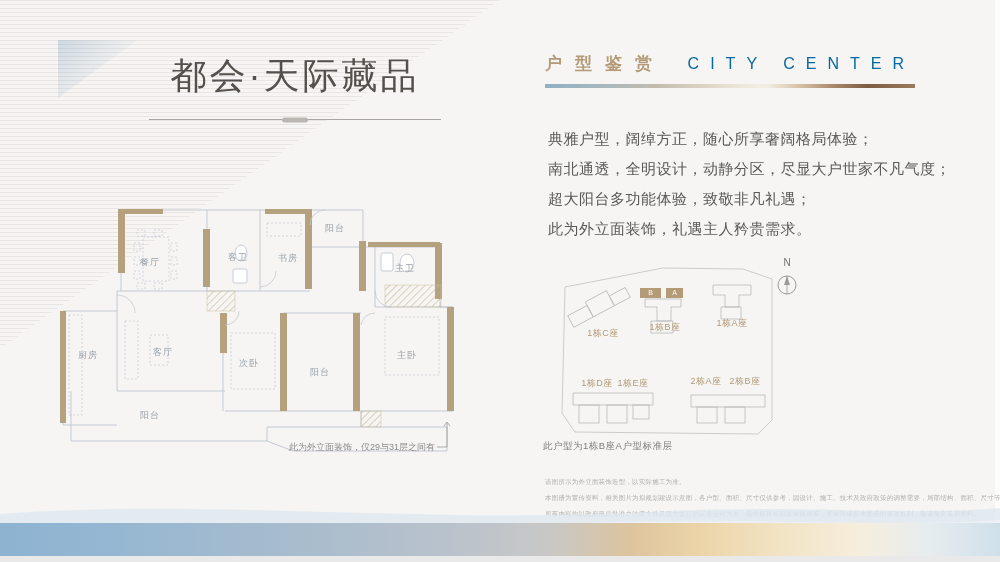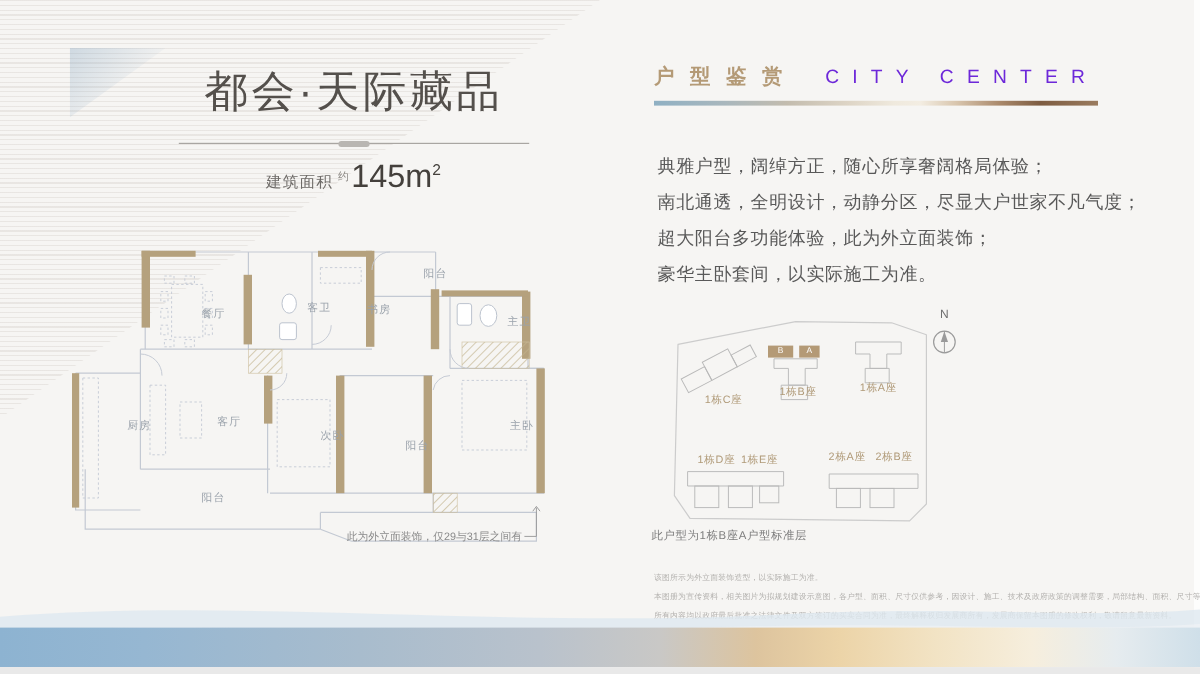--- a/index.html
+++ b/index.html
@@ -31,7 +31,7 @@
   .sec{left:545px;top:52px;width:370px;}
   .sec-row{display:flex;align-items:baseline;}
   .sec-cn{font-size:17px;font-weight:bold;color:#b49a76;letter-spacing:13px;white-space:nowrap;}
-  .sec-en{margin-left:auto;font-size:16px;color:#6d28d9;letter-spacing:11px;white-space:nowrap;}
+  .sec-en{margin-left:auto;font-size:16px;color:#0369a1;letter-spacing:11px;white-space:nowrap;}
   .sec-bar{margin-top:9px;height:4px;width:100%;
     background:linear-gradient(90deg,#8fb0c3 0%,#a9b7bd 16%,#c3bcae 30%,#ded5c6 44%,#efe9dd 54%,#f3ede2 60%,#d9c6ae 68%,#a9886a 78%,#7d5c41 87%,#9a7b5e 100%);}
 

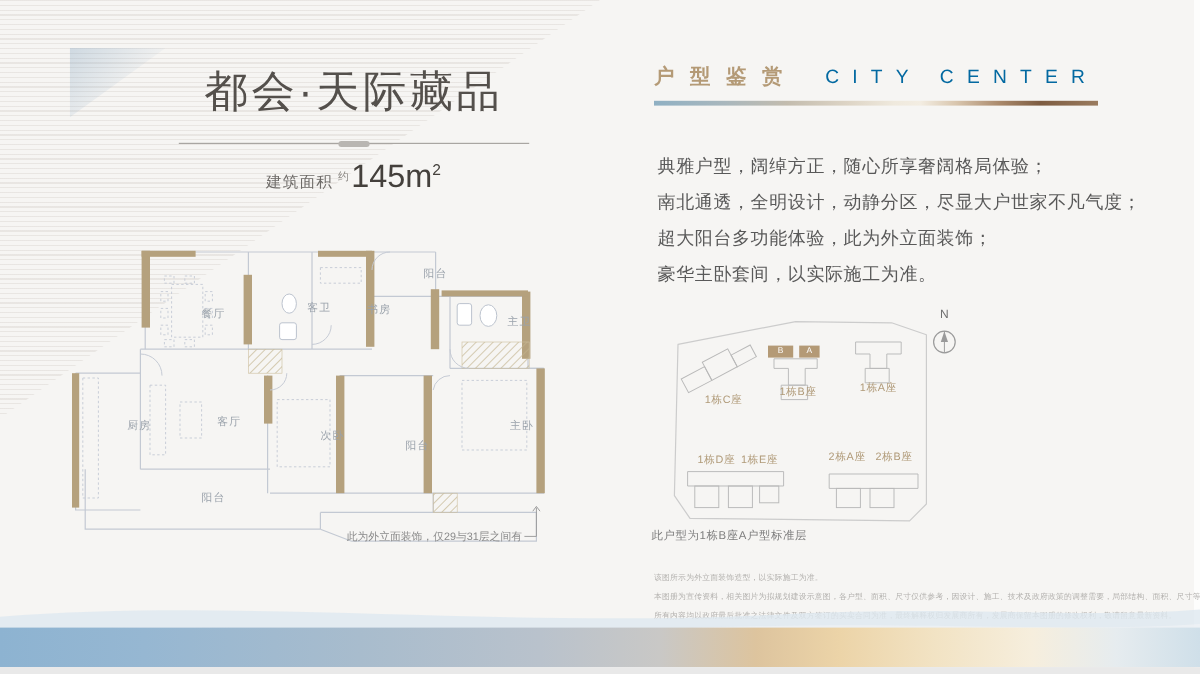--- a/index.html
+++ b/index.html
@@ -79,9 +79,6 @@
     <div class="title-divider">
         <span class="pill"></span>
       </div>
-    <div class="area-line">
-      <span>建筑面积</span><span class="approx">约</span><span class="val">145m</span><span class="sup">2</span>
-    </div>
   </div>
 
   <div class="abs sec">

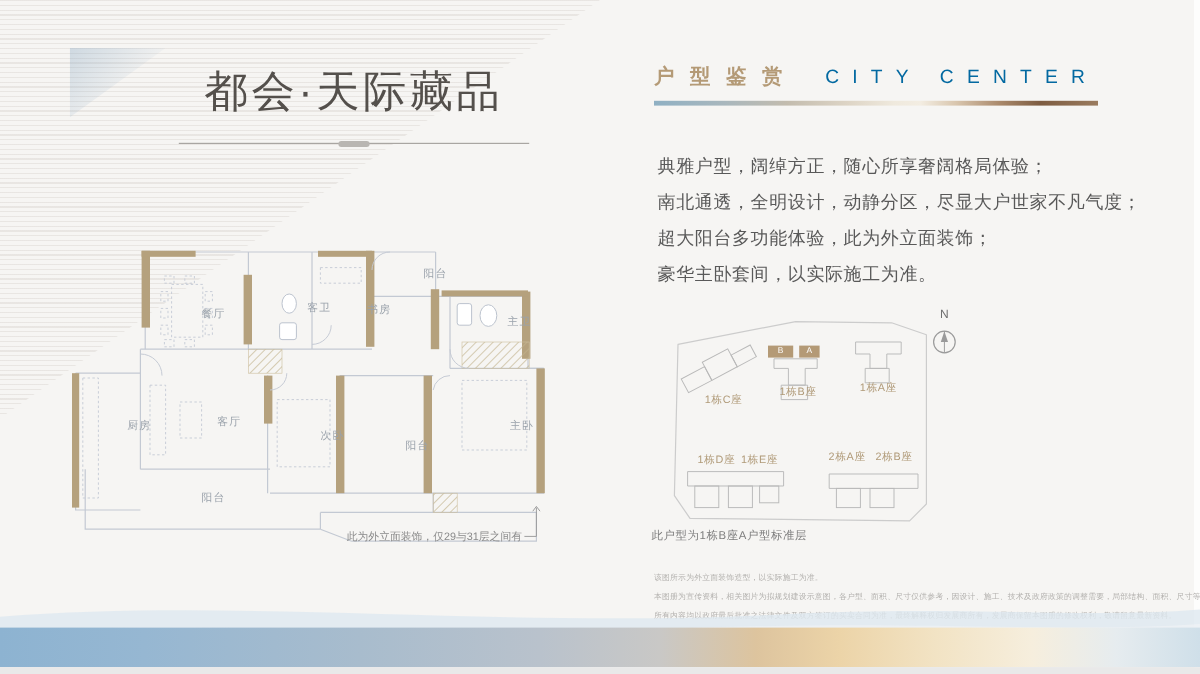--- a/index.html
+++ b/index.html
@@ -92,7 +92,7 @@
   <div class="abs intro">
     <div>典雅户型，阔绰方正，随心所享奢阔格局体验；</div>
     <div>南北通透，全明设计，动静分区，尽显大户世家不凡气度；</div>
-    <div>超大阳台多功能体验，此为外立面装饰；</div>
+    <div>超大阳台多功能体验，致敬非凡礼遇；</div>
     <div>豪华主卧套间，以实际施工为准。</div>
   </div>
 

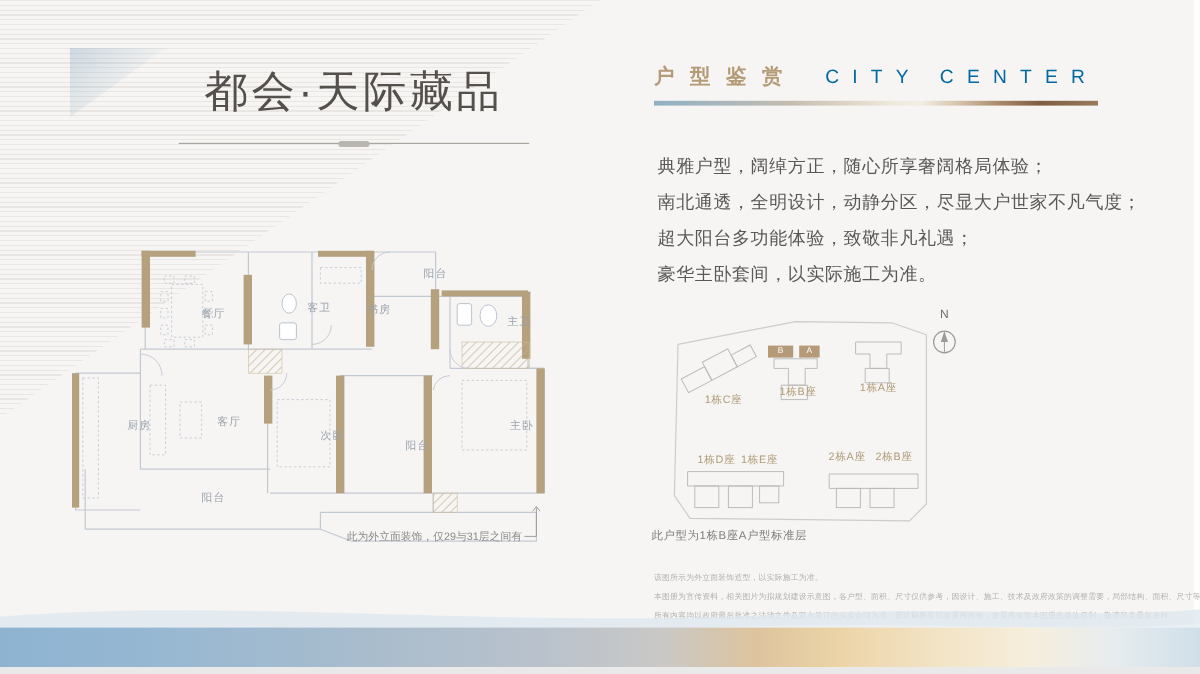--- a/index.html
+++ b/index.html
@@ -42,7 +42,7 @@
   
   .floorplan{left:55px;top:195px;width:410px;height:270px;}
   .room-label{position:absolute;transform:translate(-50%,-50%);font-size:9px;color:#9aa2ab;
-     letter-spacing:1px;white-space:nowrap;margin-left:28px;}
+     letter-spacing:1px;white-space:nowrap;}
   .fp-note{position:absolute;left:205px;top:246px;width:175px;text-align:right;
      font-size:9px;color:#8a8a8a;white-space:nowrap;}
 

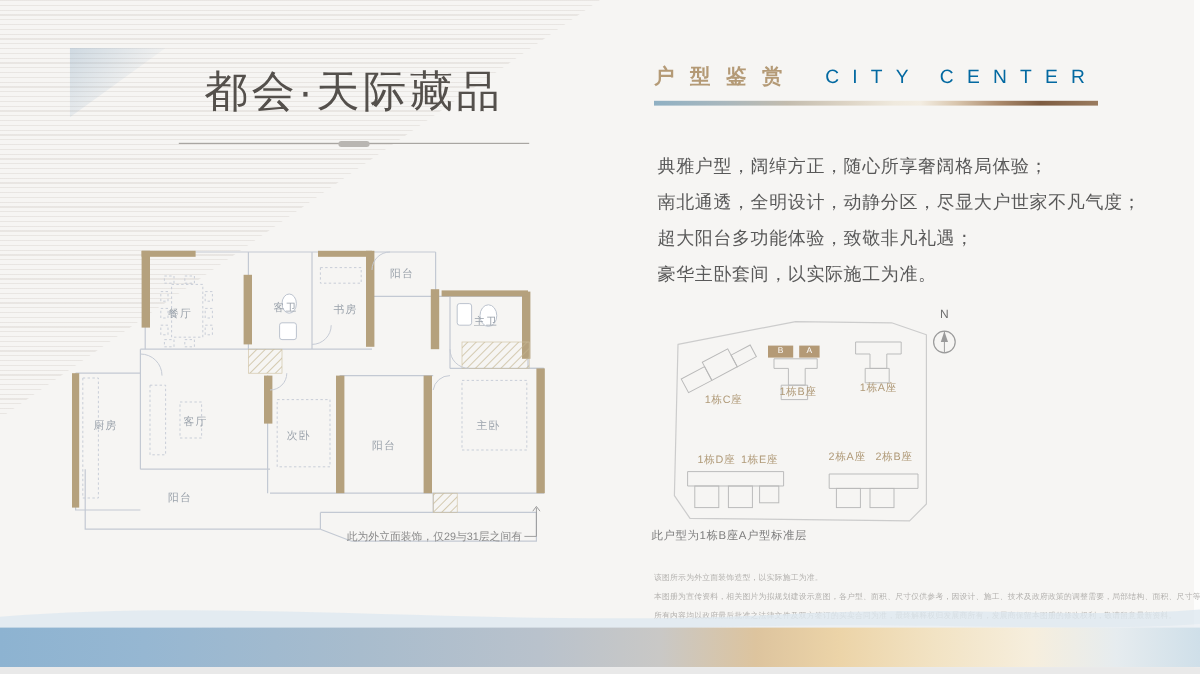--- a/index.html
+++ b/index.html
@@ -93,7 +93,7 @@
     <div>典雅户型，阔绰方正，随心所享奢阔格局体验；</div>
     <div>南北通透，全明设计，动静分区，尽显大户世家不凡气度；</div>
     <div>超大阳台多功能体验，致敬非凡礼遇；</div>
-    <div>豪华主卧套间，以实际施工为准。</div>
+    <div>此为外立面装饰，礼遇主人矜贵需求。</div>
   </div>
 
   <div class="abs floorplan">

